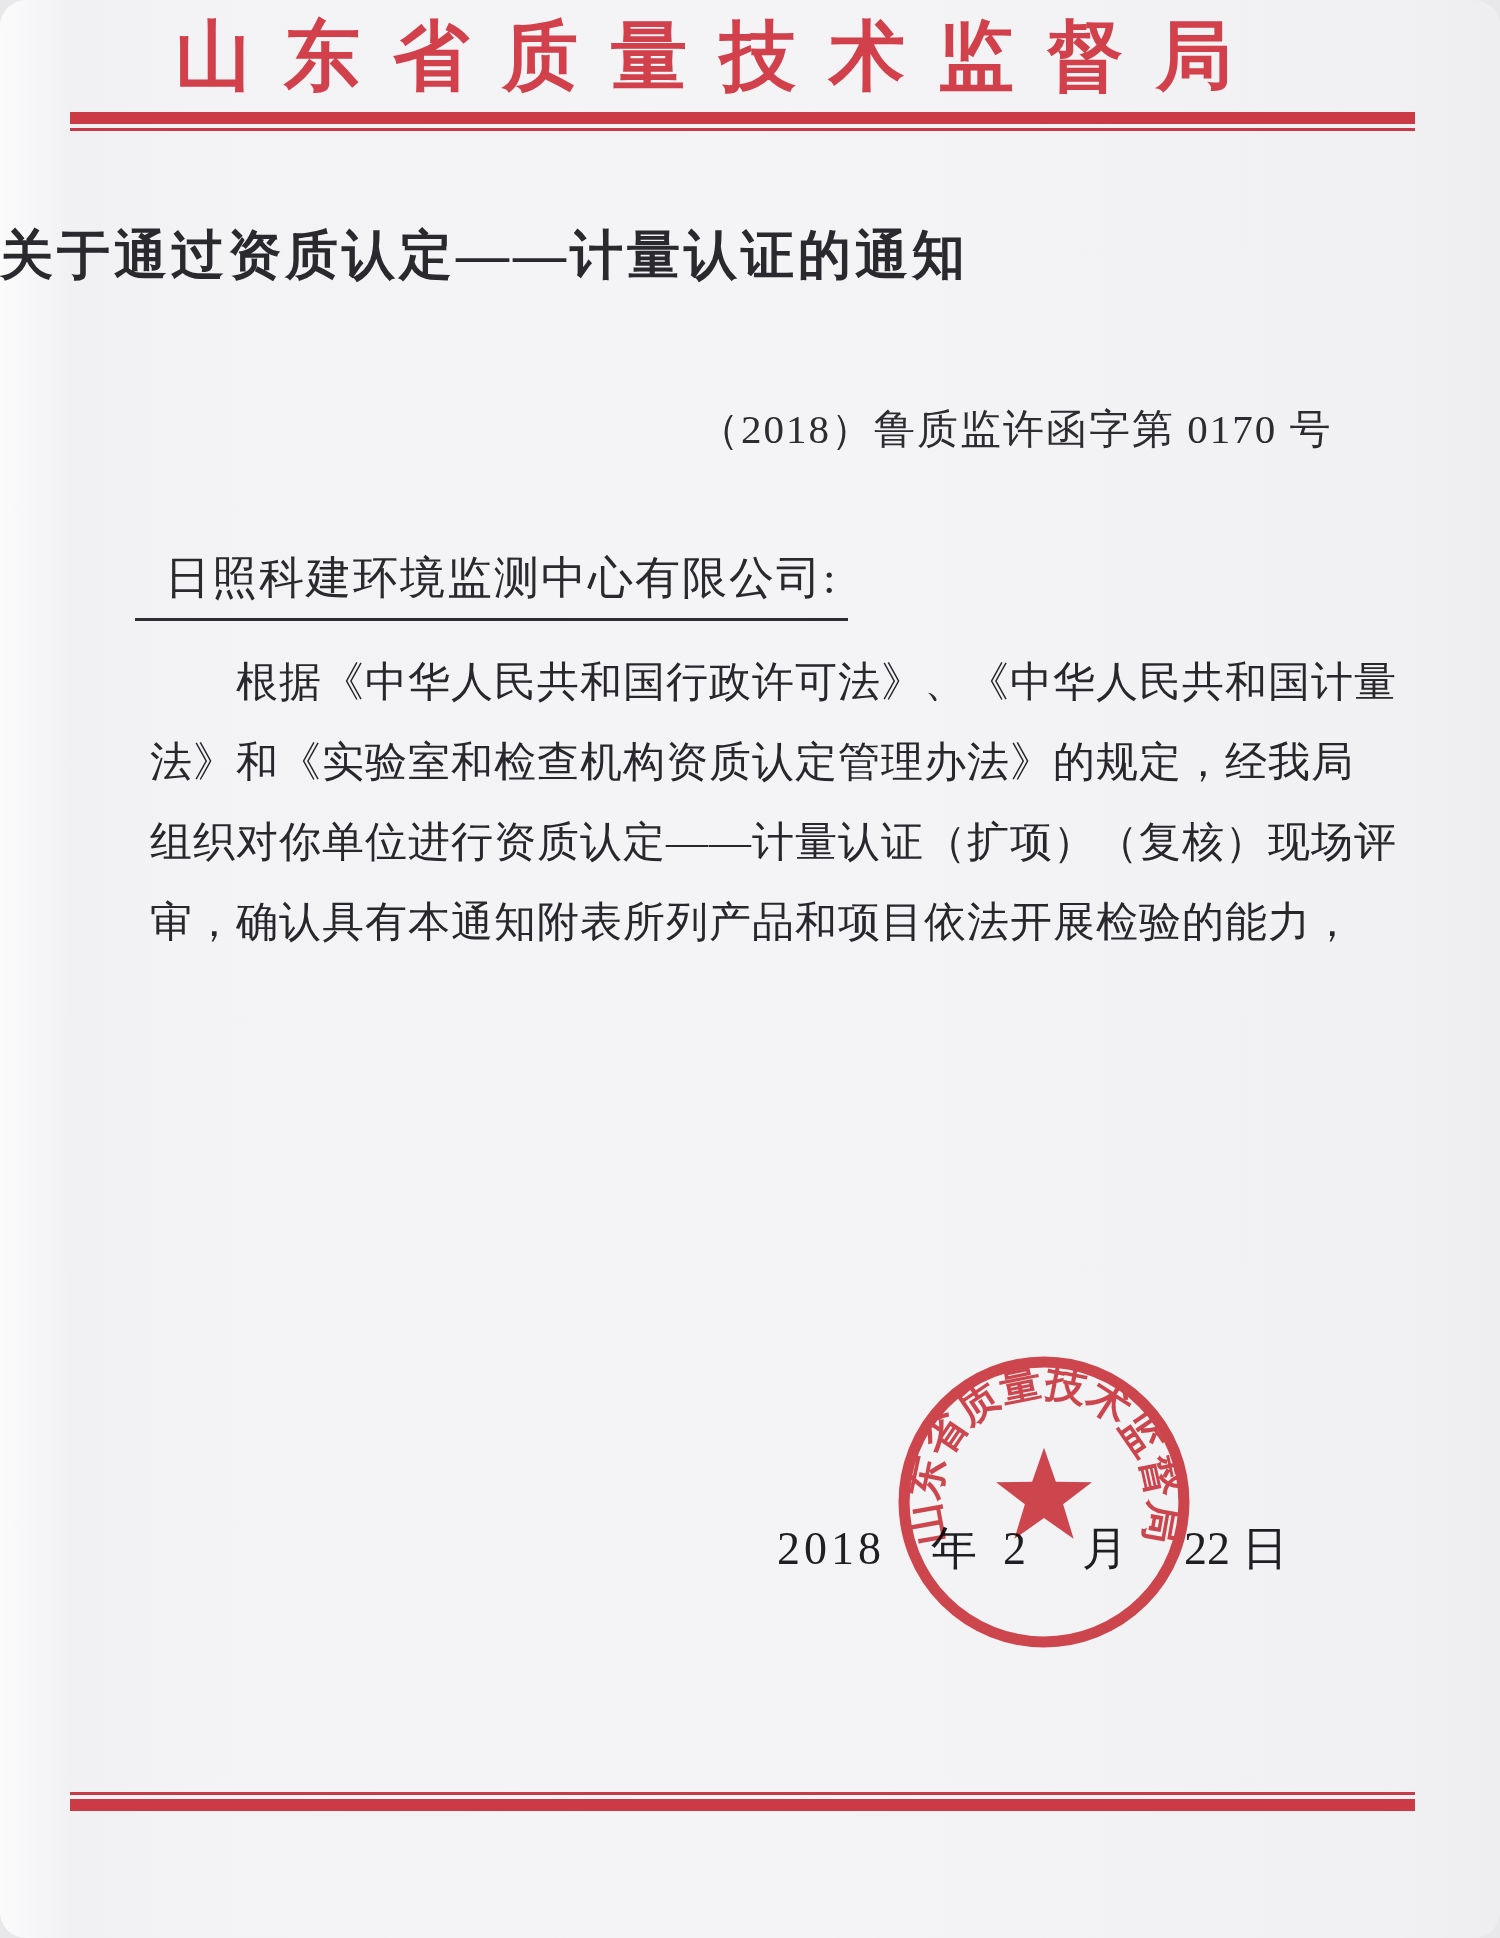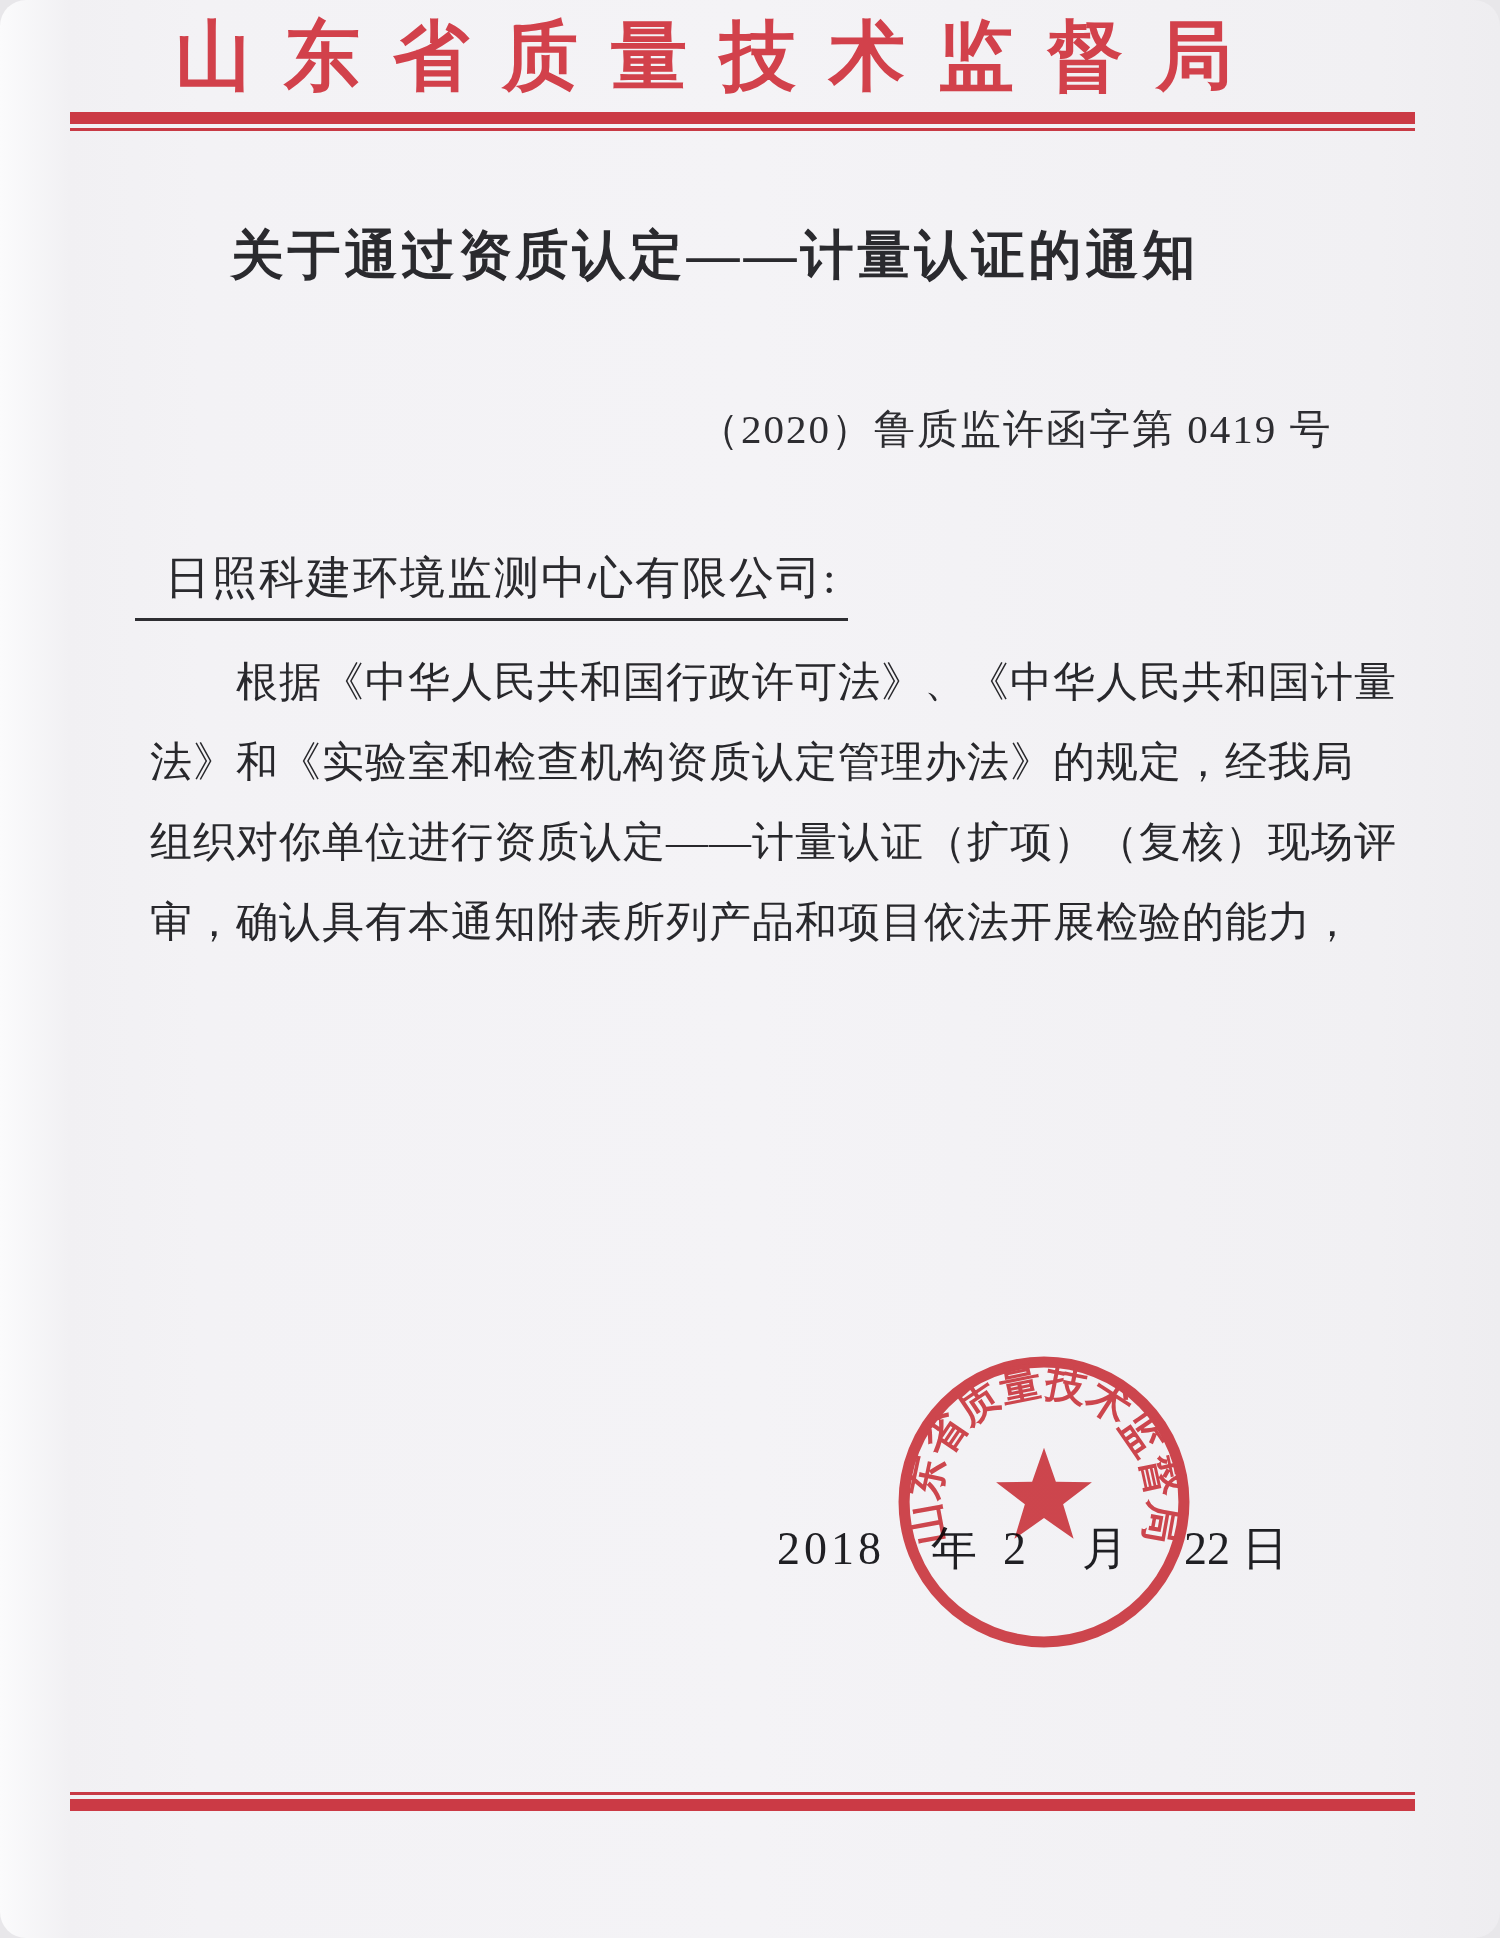--- a/index.html
+++ b/index.html
@@ -38,7 +38,7 @@
   .doc-title{
     position:absolute;
     top:220px;left:0;right:70px;
-    text-align:center;
+    text-align:left;
     font-size:53px;
     font-weight:bold;
     letter-spacing:4px;

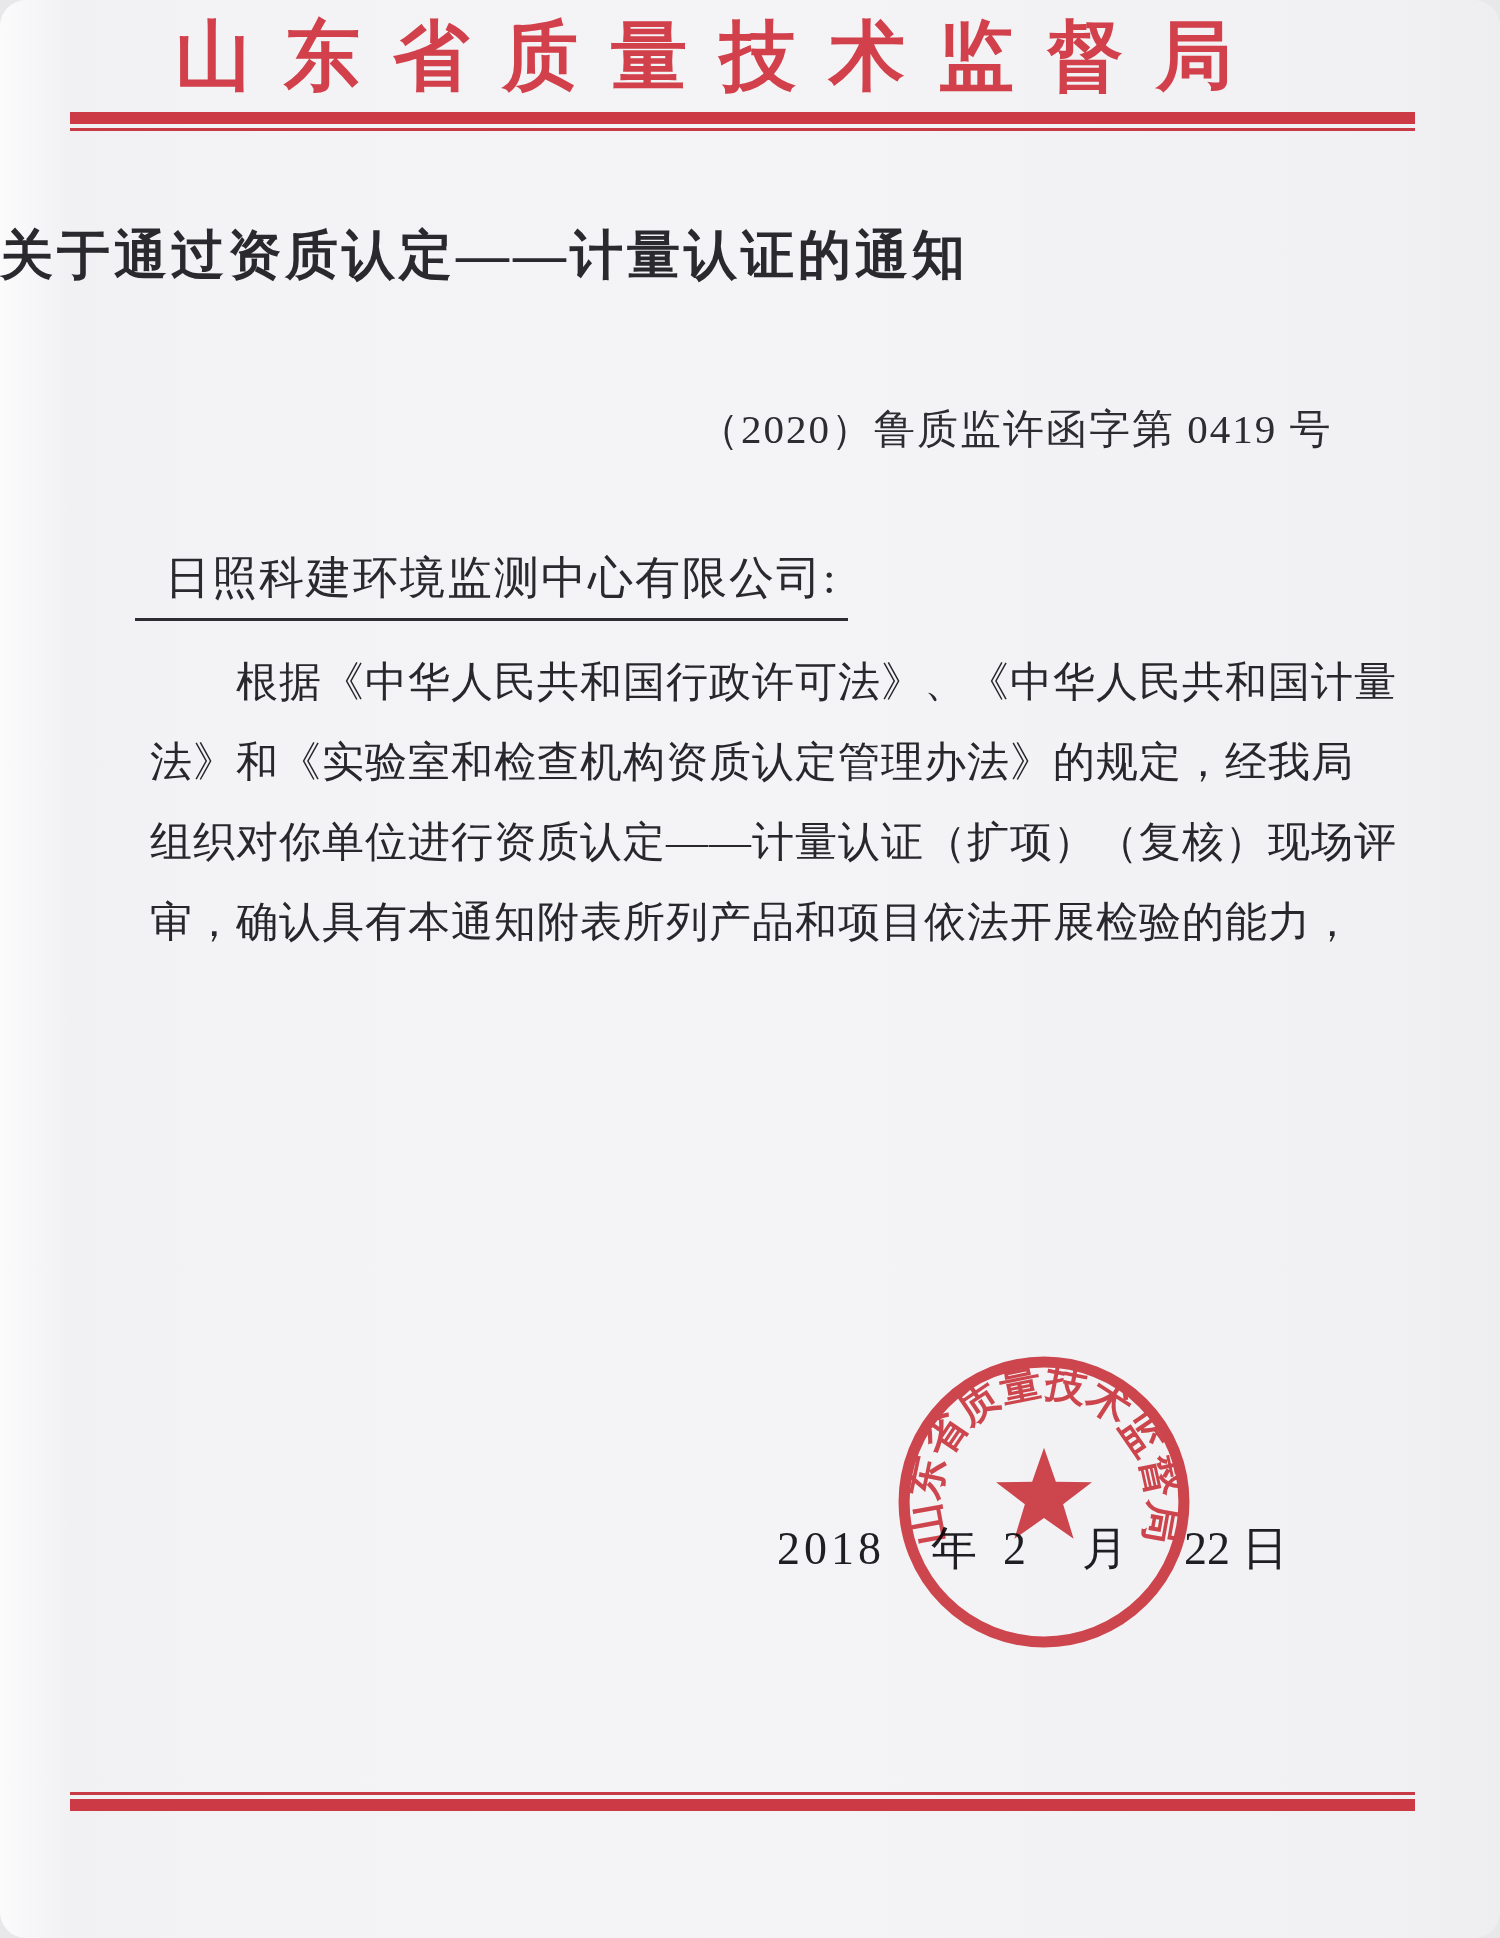--- a/index.html
+++ b/index.html
@@ -125,7 +125,7 @@
 
   <div class="doc-title">关于通过资质认定——计量认证的通知</div>
 
-  <div class="doc-number">（2020）鲁质监许函字第  0419 号</div>
+  <div class="doc-number">（2018）鲁质监许函字第  0170 号</div>
 
   <div class="addressee">日照科建环境监测中心有限公司:</div>
 

